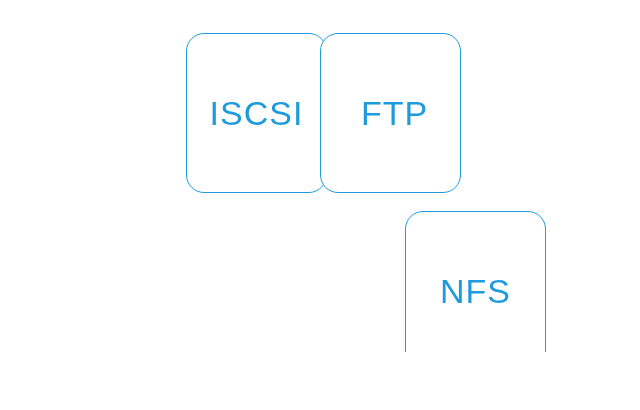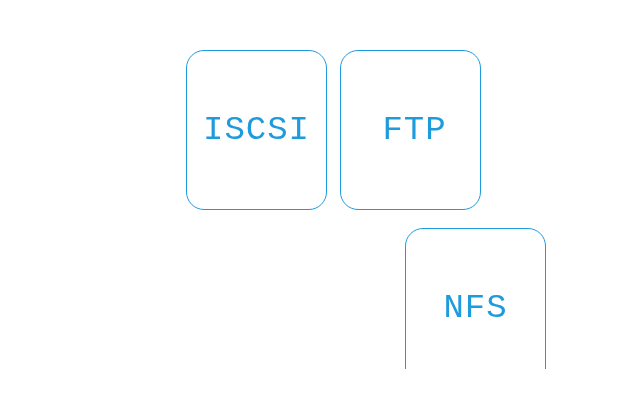--- a/index.html
+++ b/index.html
@@ -13,8 +13,7 @@
     height: 352px;
     background: var(--bg, #ffffff);
     overflow: hidden;
-    font-family: Liberation Mono, monospace;
-    margin-top: 17px;
+    font-family: Liberation Sans, sans-serif;
   }
   .proto-box {
     position: absolute;

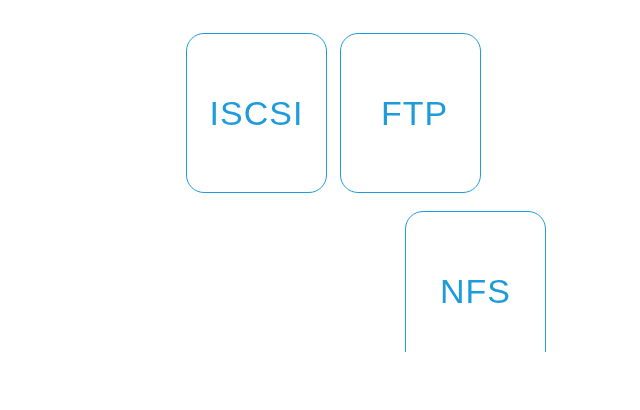--- a/index.html
+++ b/index.html
@@ -37,7 +37,7 @@
   }
   
   .b-iscsi { left: 186px; top: 33px;  }
-  .b-ftp   { left: 340px; top: 33px; padding-left: 8px;  }
+  .b-ftp   { left: 320px; top: 33px; padding-left: 8px;  }
   .b-smb   { left: 99px;  top: 212px; }
   .b-afb   { left: 252px; top: 212px; }
   .b-nfs   { left: 405px; top: 211px; }

